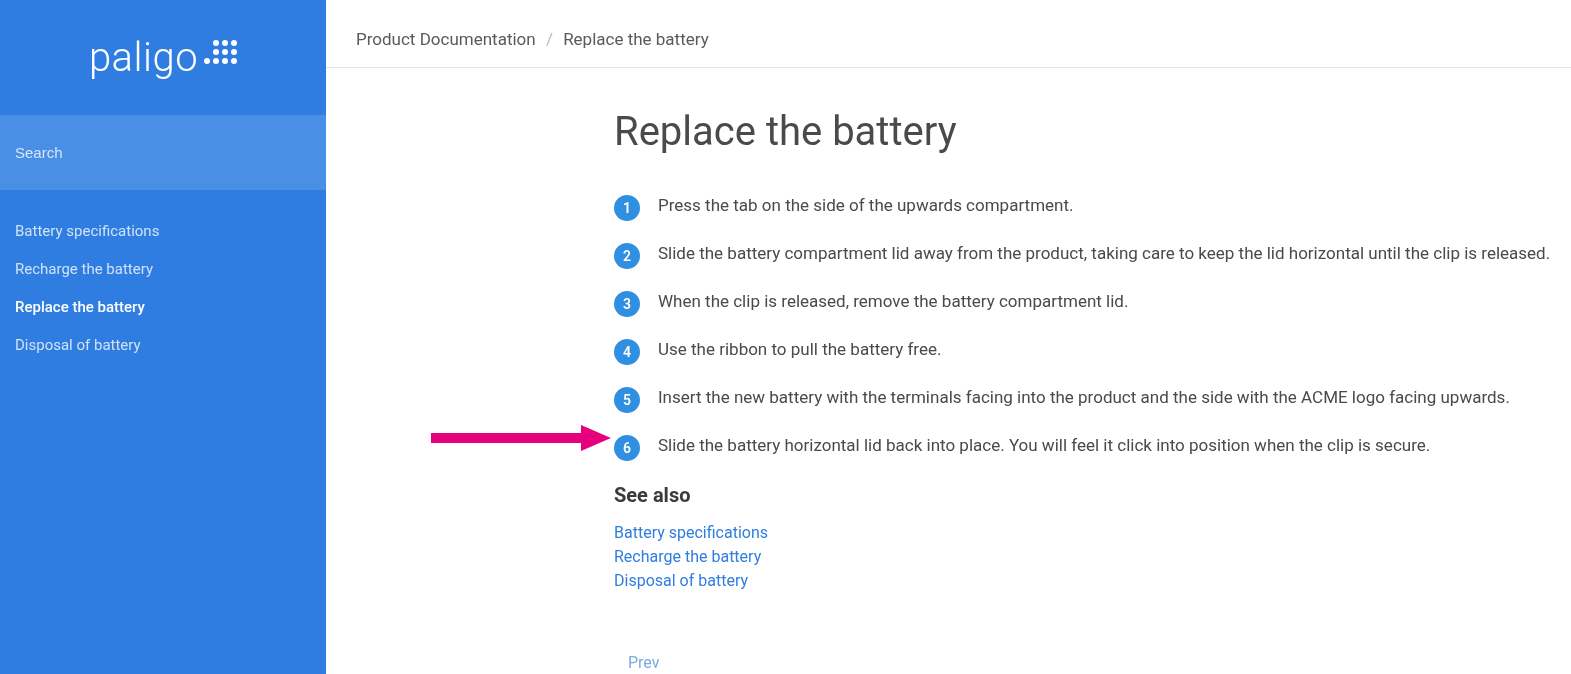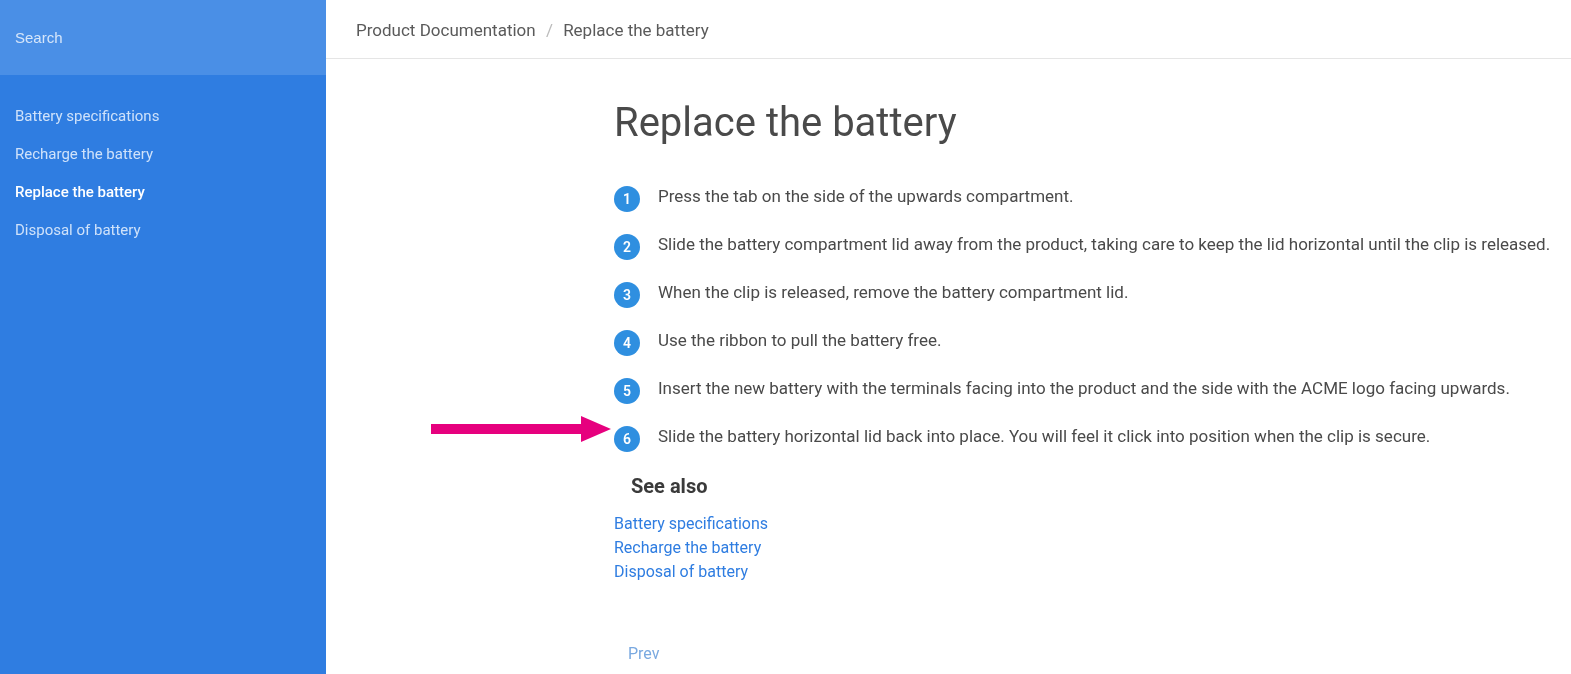--- a/index.html
+++ b/index.html
@@ -156,6 +156,25 @@
 <body>
 
 <div class="sidebar">
+  <div class="logo-area">
+    <div class="logo">
+      <span class="logo-text">paligo</span>
+      <span class="logo-dots">
+        <span class="logo-dot empty"></span>
+          <span class="logo-dot"></span>
+          <span class="logo-dot"></span>
+          <span class="logo-dot"></span>
+        <span class="logo-dot empty"></span>
+          <span class="logo-dot"></span>
+          <span class="logo-dot"></span>
+          <span class="logo-dot"></span>
+        <span class="logo-dot"></span>
+          <span class="logo-dot"></span>
+          <span class="logo-dot"></span>
+          <span class="logo-dot"></span>
+      </span>
+    </div>
+  </div>
   <div class="search-box">
     <input class="search-input" type="text" placeholder="Search" style="">
   </div>

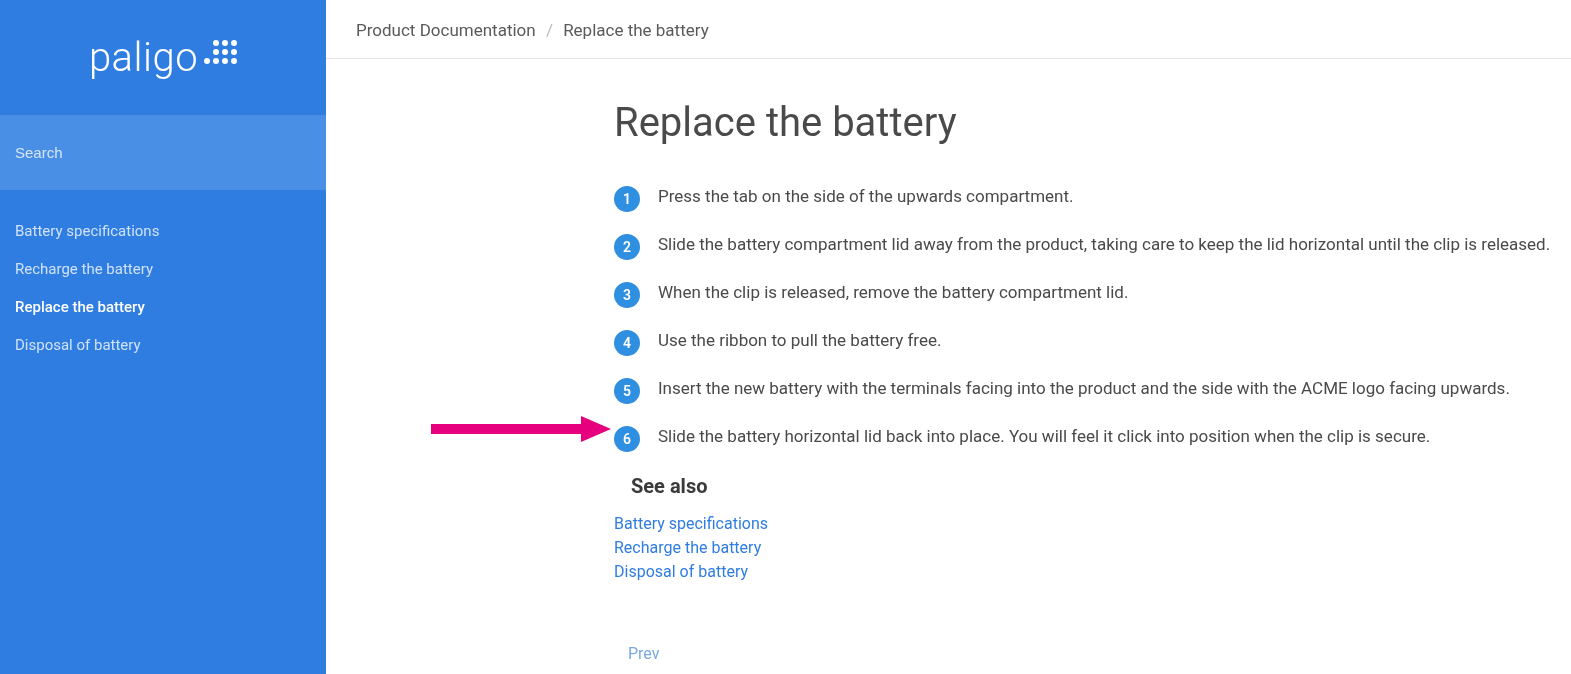--- a/index.html
+++ b/index.html
@@ -77,7 +77,7 @@
     overflow: hidden;
   }
   .breadcrumb {
-    padding: 20px 30px 18px;
+    padding: 29px 30px 18px;
     font-size: 17px;
     color: #5a5a5a;
     border-bottom: 1px solid #e5e5e5;

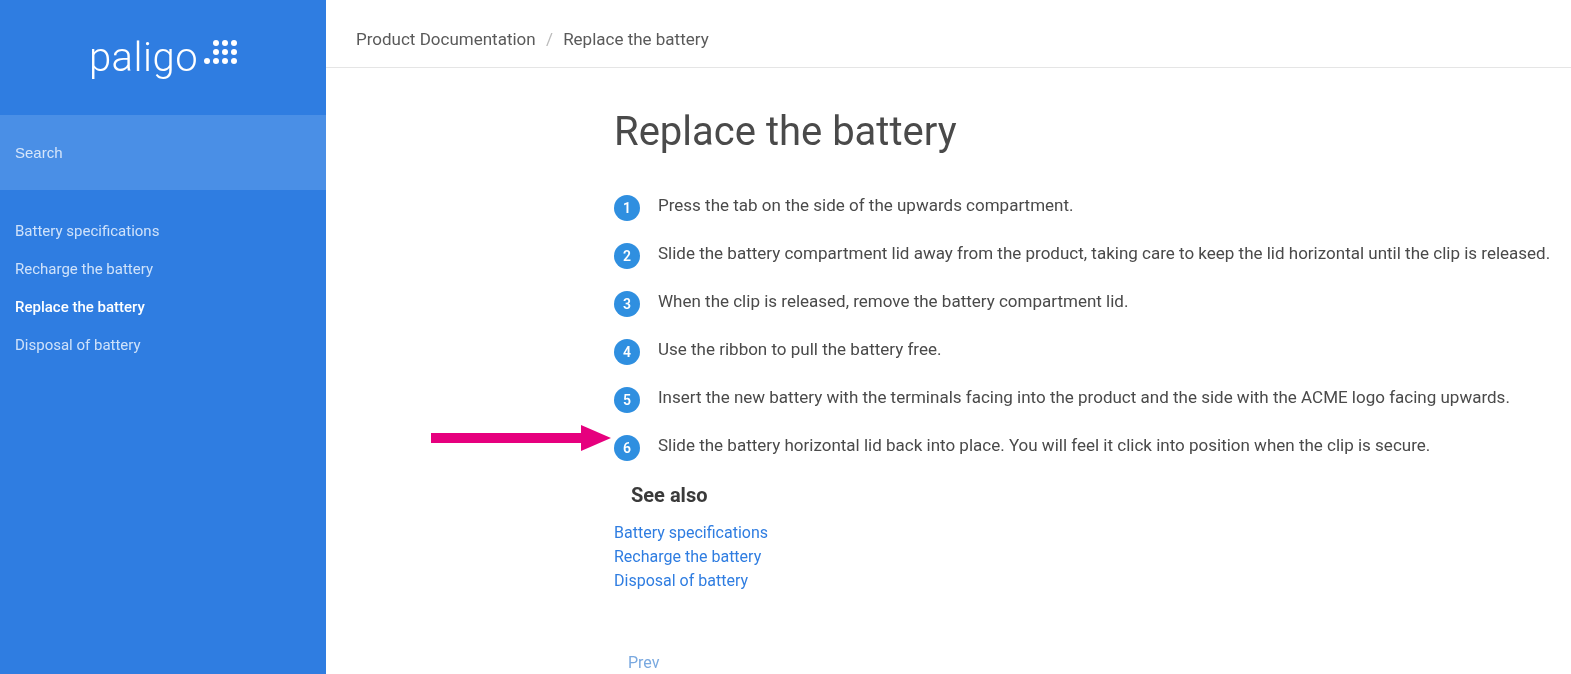--- a/index.html
+++ b/index.html
@@ -127,7 +127,6 @@
     color: #3a3a3a;
     margin-top: 12px;
     margin-bottom: 14px;
-    margin-left: 17px;
   }
   .see-also-links a {
     display: block;

